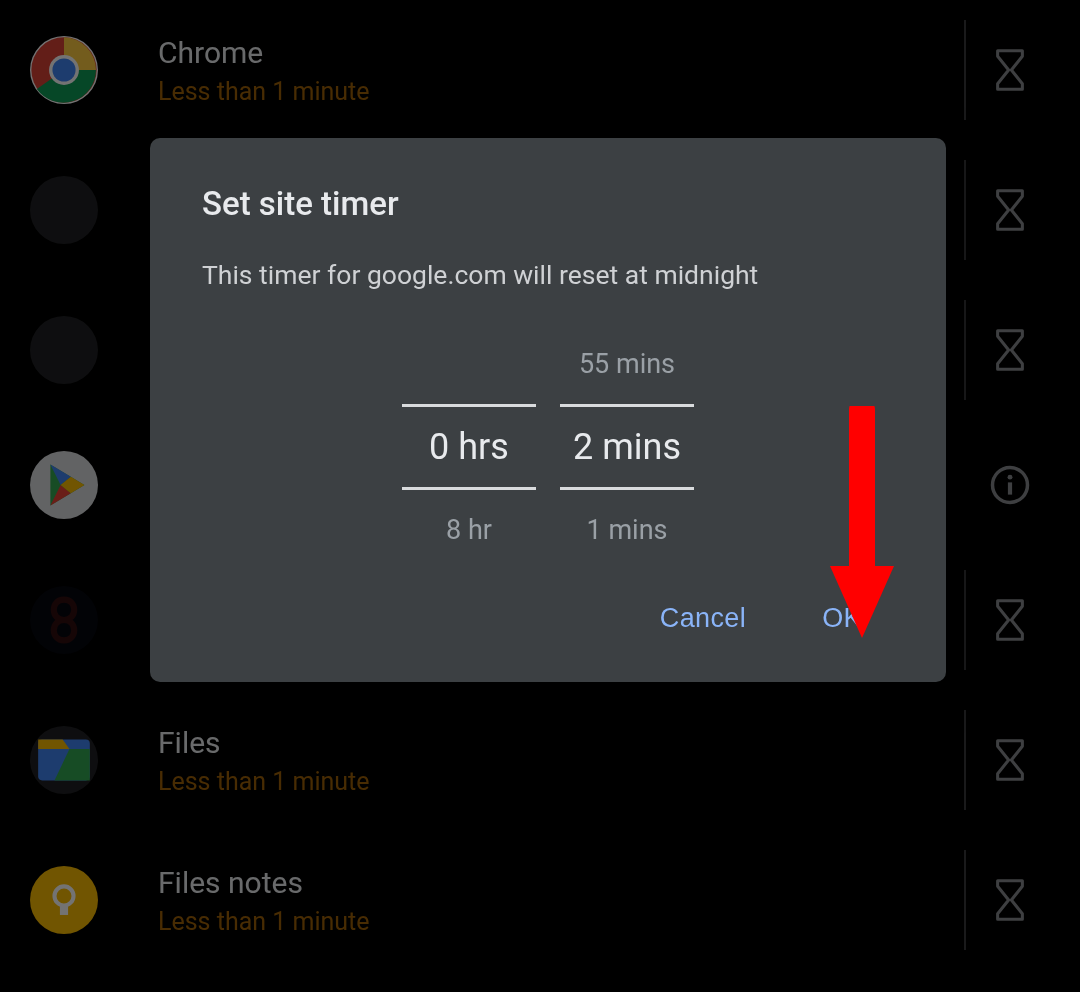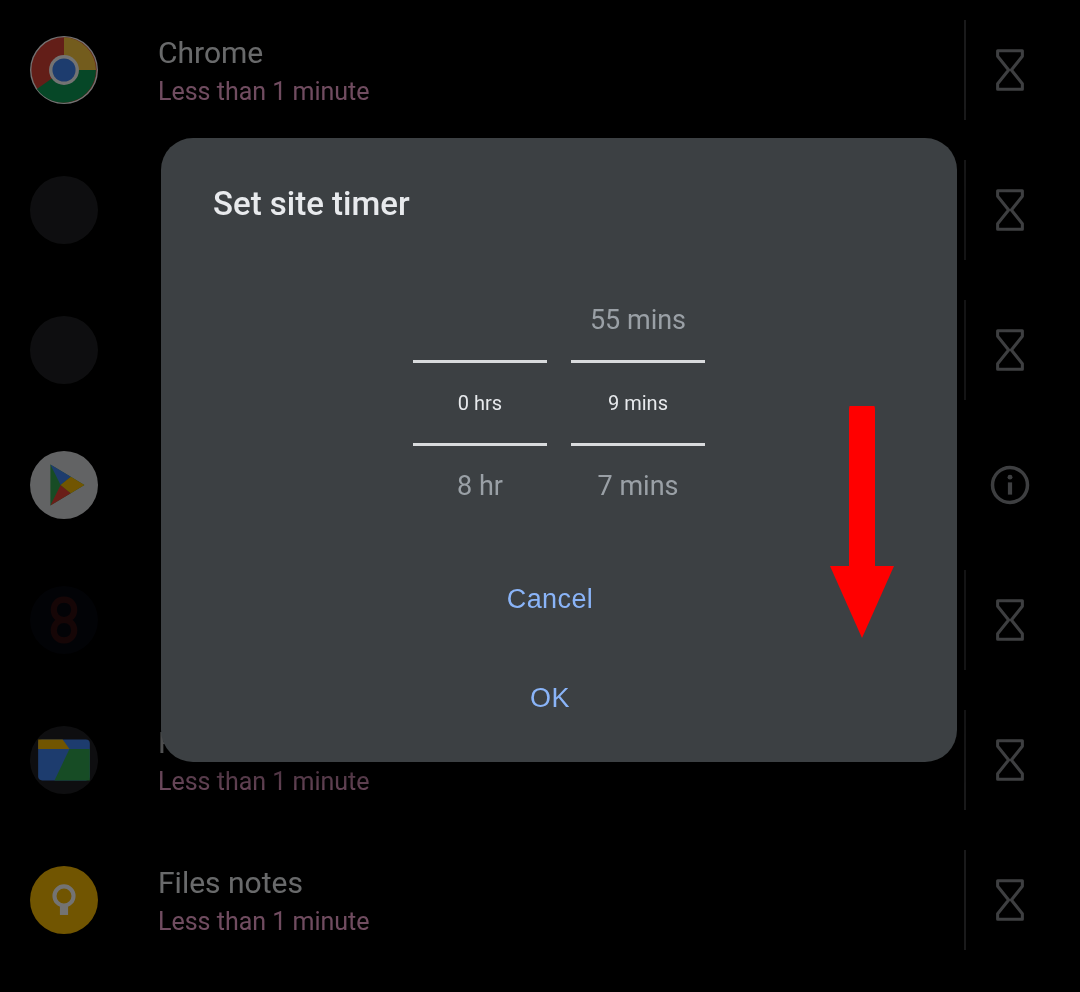--- a/index.html
+++ b/index.html
@@ -9,7 +9,7 @@
   .app-icon{width:68px;height:68px;border-radius:34px;display:flex;align-items:center;justify-content:center;flex:0 0 auto;}
   .app-text{margin-left:60px;flex:1;}
   .app-name{color:#e8eaed;font-size:30px;font-weight:400;line-height:1.2;}
-  .app-sub{color:#f9a8d4;font-size:25px;margin-top:6px;}
+  .app-sub{color:#a16207;font-size:25px;margin-top:6px;}
   .row-divider{position:absolute;right:114px;width:2px;background:#3a3b3c;height:100px;top:20px;}
   .app-row{position:relative;}
   .row-action{position:absolute;right:30px;top:0;bottom:0;display:flex;align-items:center;justify-content:center;width:80px;}

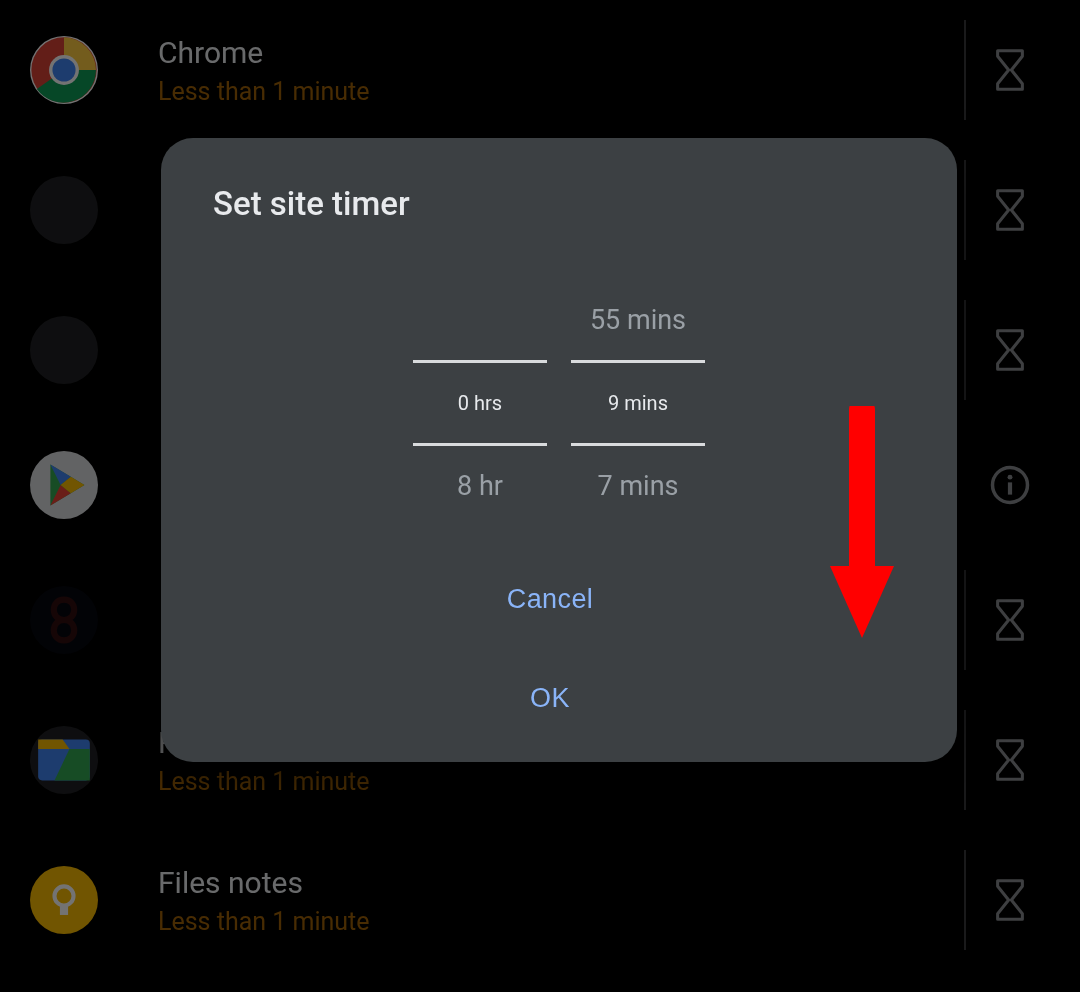--- a/index.html
+++ b/index.html
@@ -22,7 +22,7 @@
   .scrim{position:absolute;left:0;top:0;width:1080px;height:992px;background:rgba(0,0,0,0.55);}
 
   
-  .dialog{position:absolute;left:150px;top:138px;width:796px;height:624px;background:#3c4043;border-radius:32px;box-shadow:0 10px 40px rgba(0,0,0,0.6);margin-left:11px;}
+  .dialog{position:absolute;left:150px;top:138px;width:796px;height:544px;background:#3c4043;border-radius:10px;box-shadow:0 10px 40px rgba(0,0,0,0.6);}
   .dialog-inner{padding:46px 52px 30px 52px;box-sizing:border-box;height:100%;display:flex;flex-direction:column;}
   .dialog-title{color:#e8eaed;font-size:33px;font-weight:500;}
   .dialog-msg{color:#cfd1d4;font-size:26.5px;margin-top:34px;line-height:1.35;}

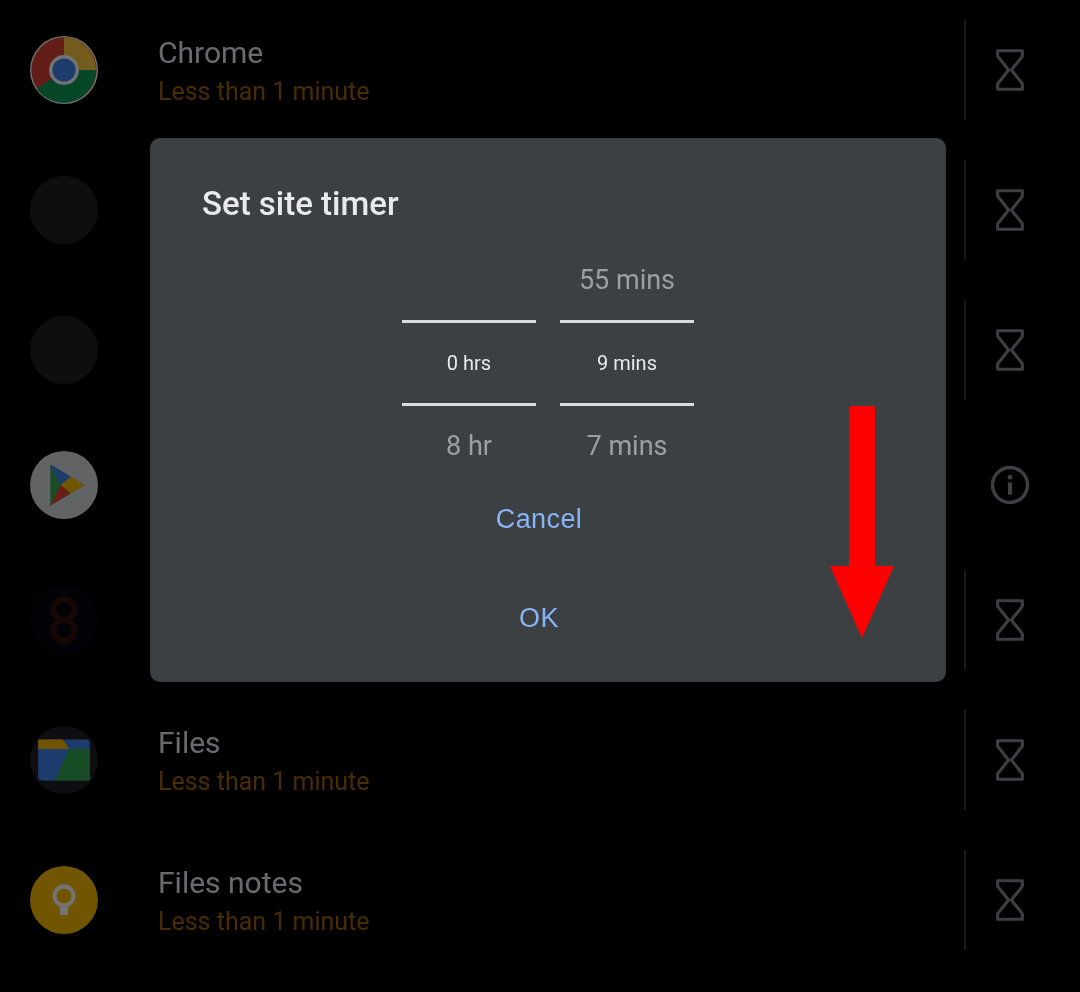--- a/index.html
+++ b/index.html
@@ -189,6 +189,7 @@
   <div class="dialog">
     <div class="dialog-inner">
       <div class="dialog-title">Set site timer</div>
+      <div class="dialog-msg">This timer for google.com will reset at midnight</div>
 
       <div class="picker">
         <div class="picker-cols">

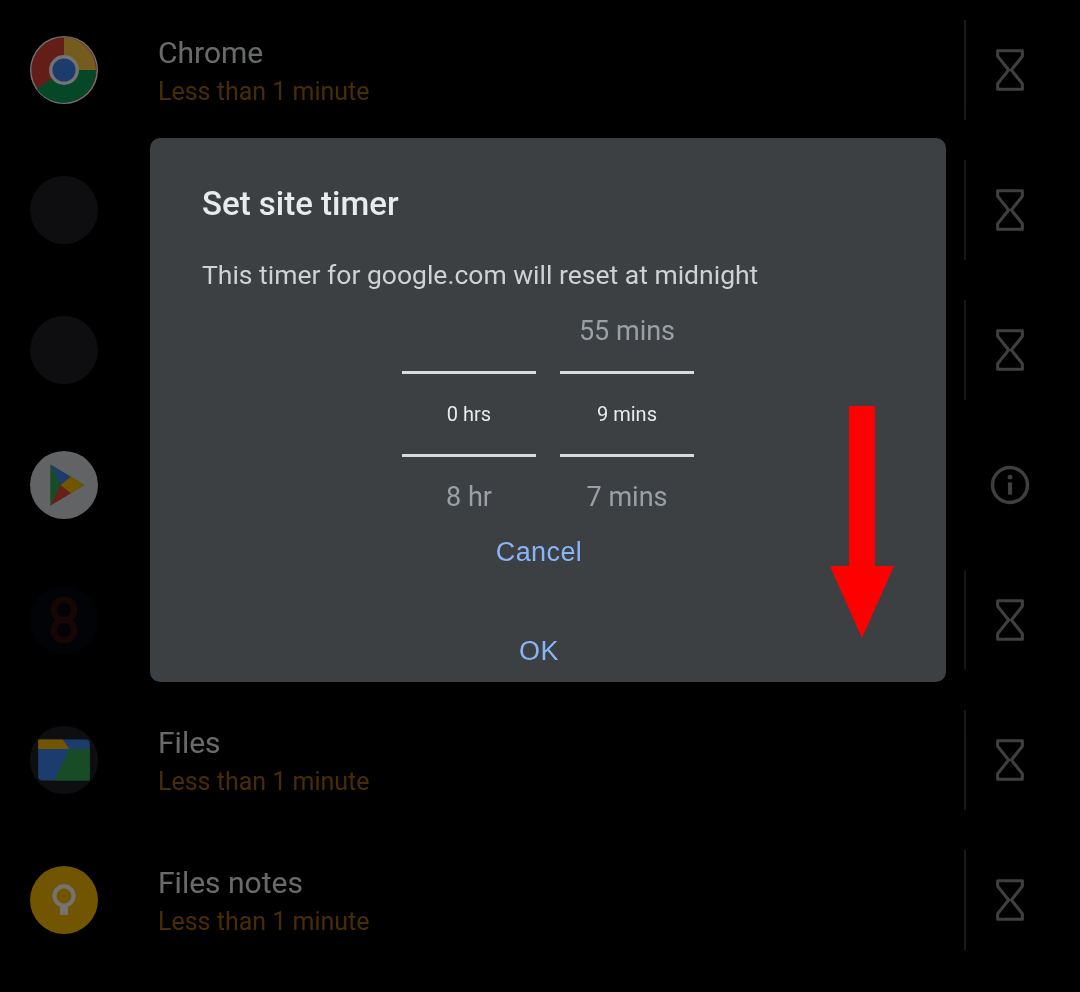--- a/index.html
+++ b/index.html
@@ -30,7 +30,7 @@
   .picker-cols{display:flex;gap:24px;}
   .picker-col{display:flex;flex-direction:column;align-items:center;width:134px;}
   .picker-slot{height:60px;display:flex;align-items:center;justify-content:center;font-size:27px;color:#9aa0a6;}
-  .picker-slot.selected{color:#e8eaed;font-size:20px;}
+  .picker-slot.selected{color:#e8eaed;font-size:36px;}
   .picker-line{width:134px;height:3px;background:#d9dbdd;margin:10px 0;}
   .dialog-actions{display:flex;justify-content:flex-end;gap:48px;padding-right:18px;padding-bottom:8px;flex-direction:column;}
   .dialog-btn{color:#8ab4f8;font-size:27px;font-weight:500;letter-spacing:0.4px;background:none;border:none;cursor:pointer;padding:10px 14px;}

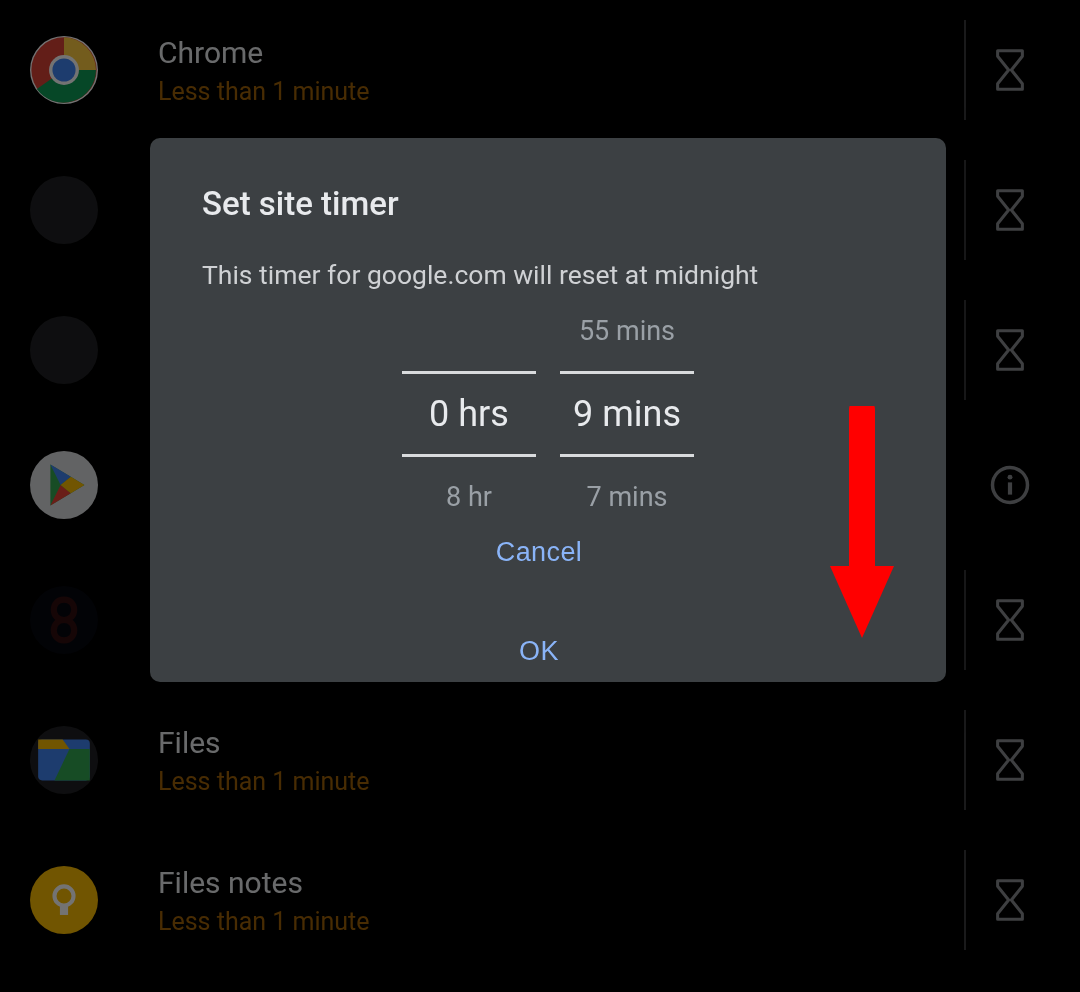--- a/index.html
+++ b/index.html
@@ -203,7 +203,7 @@
           <div class="picker-col">
             <div class="picker-slot">55 mins</div>
             <div class="picker-line"></div>
-            <div class="picker-slot selected">9 mins</div>
+            <div class="picker-slot selected">2 mins</div>
             <div class="picker-line"></div>
             <div class="picker-slot">7 mins</div>
           </div>

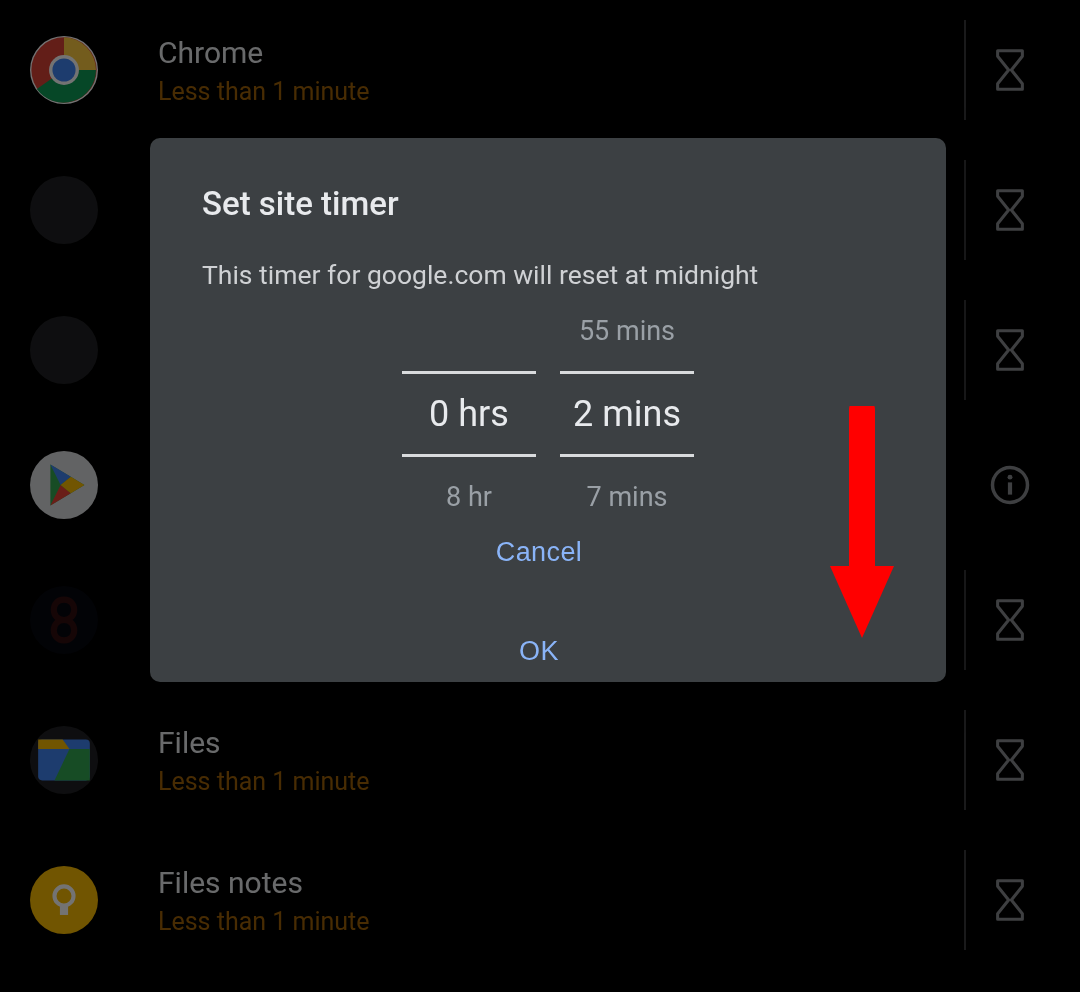--- a/index.html
+++ b/index.html
@@ -205,7 +205,7 @@
             <div class="picker-line"></div>
             <div class="picker-slot selected">2 mins</div>
             <div class="picker-line"></div>
-            <div class="picker-slot">7 mins</div>
+            <div class="picker-slot">1 mins</div>
           </div>
         </div>
       </div>

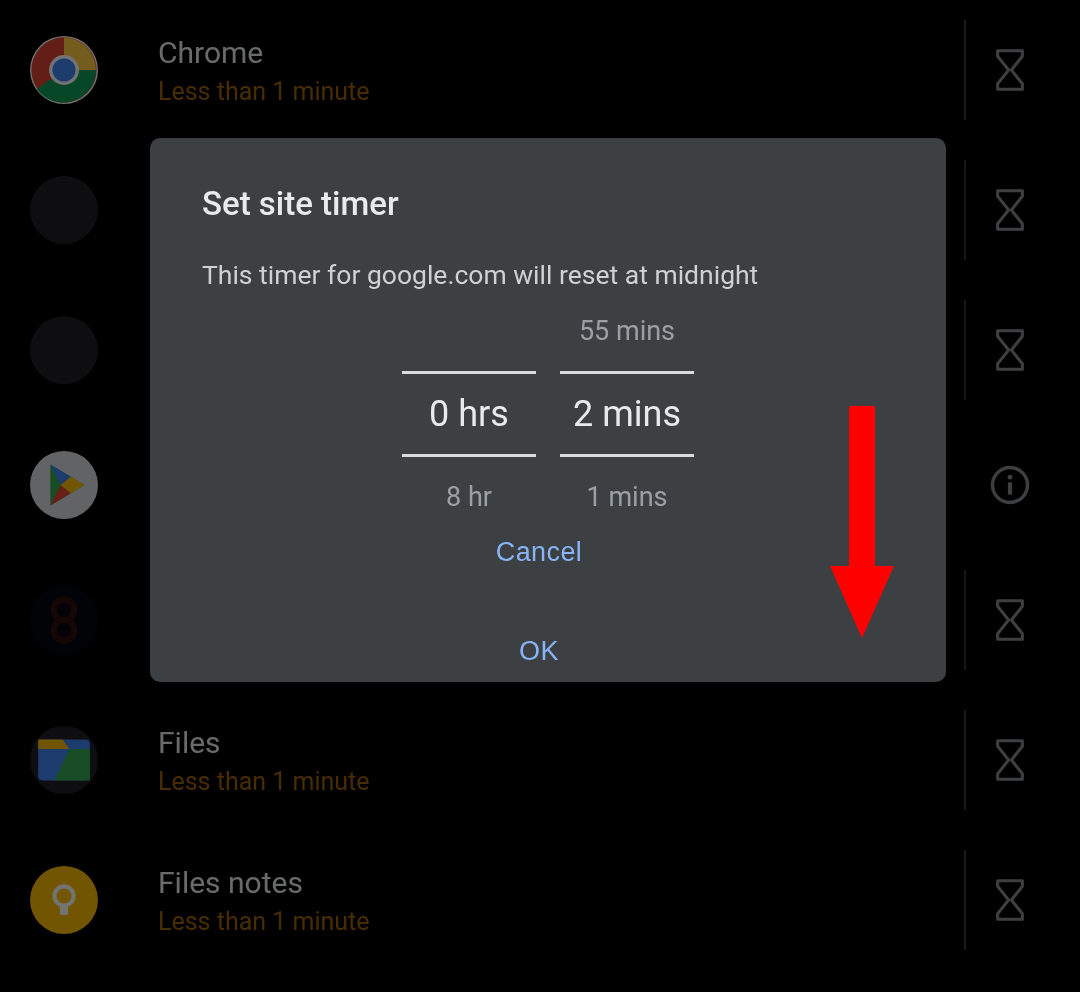--- a/index.html
+++ b/index.html
@@ -32,7 +32,7 @@
   .picker-slot{height:60px;display:flex;align-items:center;justify-content:center;font-size:27px;color:#9aa0a6;}
   .picker-slot.selected{color:#e8eaed;font-size:36px;}
   .picker-line{width:134px;height:3px;background:#d9dbdd;margin:10px 0;}
-  .dialog-actions{display:flex;justify-content:flex-end;gap:48px;padding-right:18px;padding-bottom:8px;flex-direction:column;}
+  .dialog-actions{display:flex;justify-content:flex-end;gap:48px;padding-right:18px;padding-bottom:8px;}
   .dialog-btn{color:#8ab4f8;font-size:27px;font-weight:500;letter-spacing:0.4px;background:none;border:none;cursor:pointer;padding:10px 14px;}
 
   

